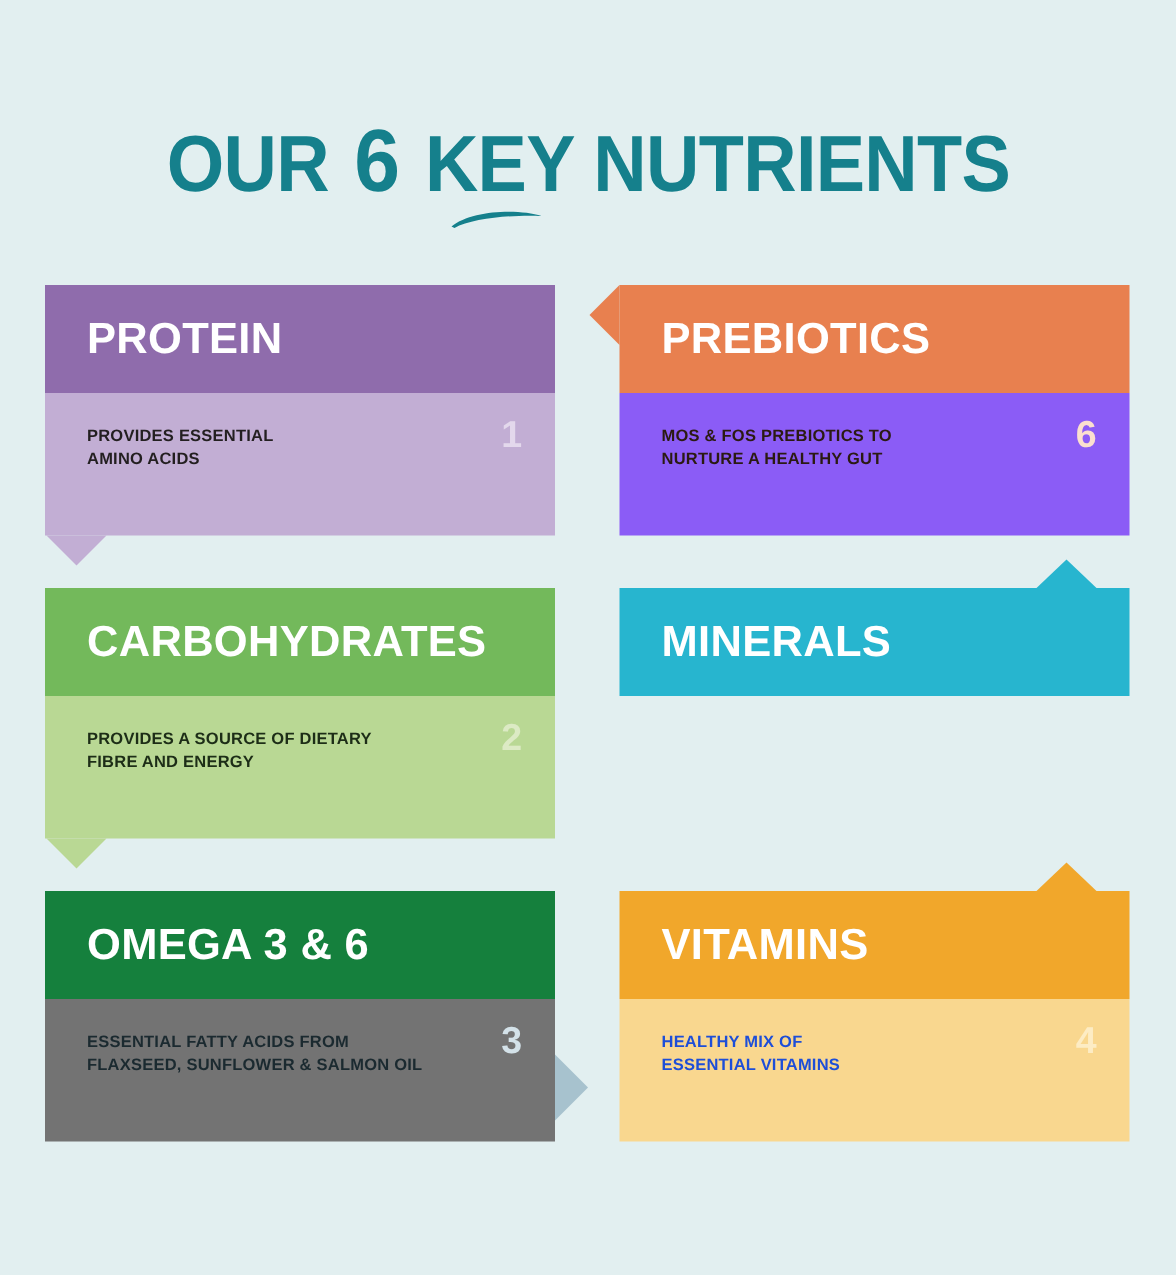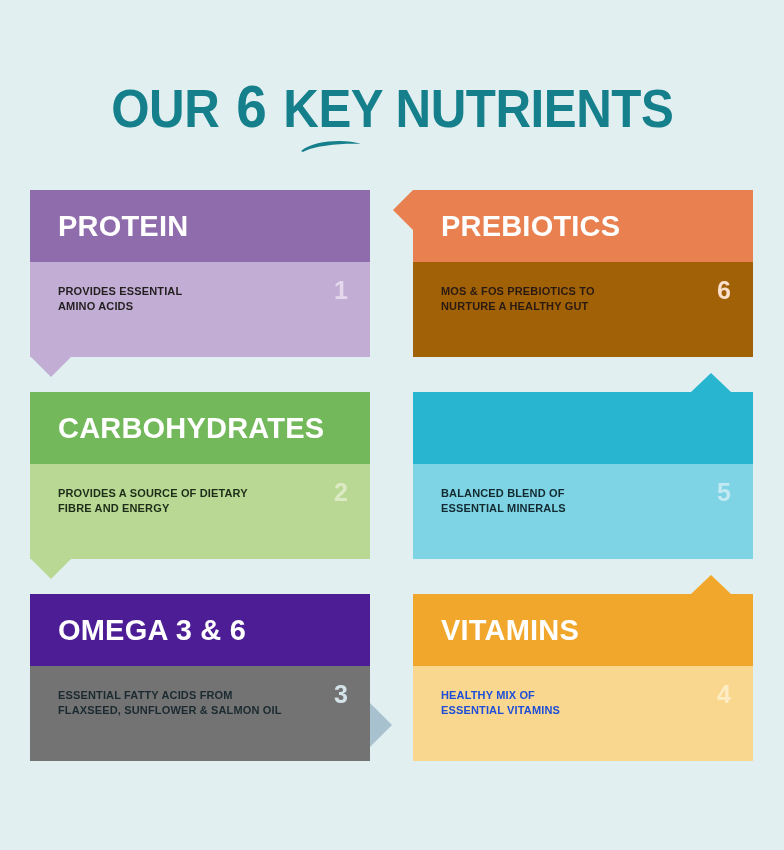--- a/index.html
+++ b/index.html
@@ -203,7 +203,7 @@
       <span class="card-title">PREBIOTICS</span>
       <span class="tab tab-left" style="color: rgb(232, 128, 79);"></span>
     </div>
-    <div class="card-body" style="background: #a16207;">
+    <div class="card-body" style="background: #8b5cf6;">
       <div class="card-desc" style="color: rgb(43, 26, 18);">MOS &amp; FOS PREBIOTICS TO
 NURTURE A HEALTHY GUT</div>
       <div class="card-num" style="color: rgb(251, 223, 207);">6</div>

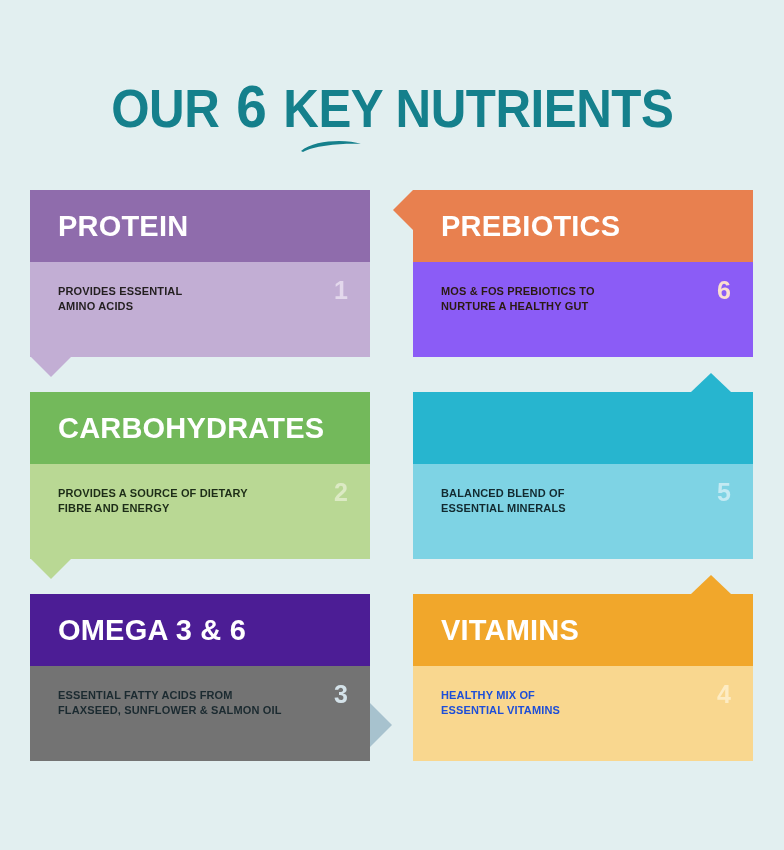--- a/index.html
+++ b/index.html
@@ -212,6 +212,7 @@
 
   <div class="card" id="card-minerals">
     <div class="card-head" style="background: rgb(39, 181, 207);">
+      <span class="card-title">MINERALS</span>
       <span class="tab tab-up" style="color: rgb(39, 181, 207);"></span>
     </div>
     <div class="card-body" style="background: rgb(126, 211, 228);">

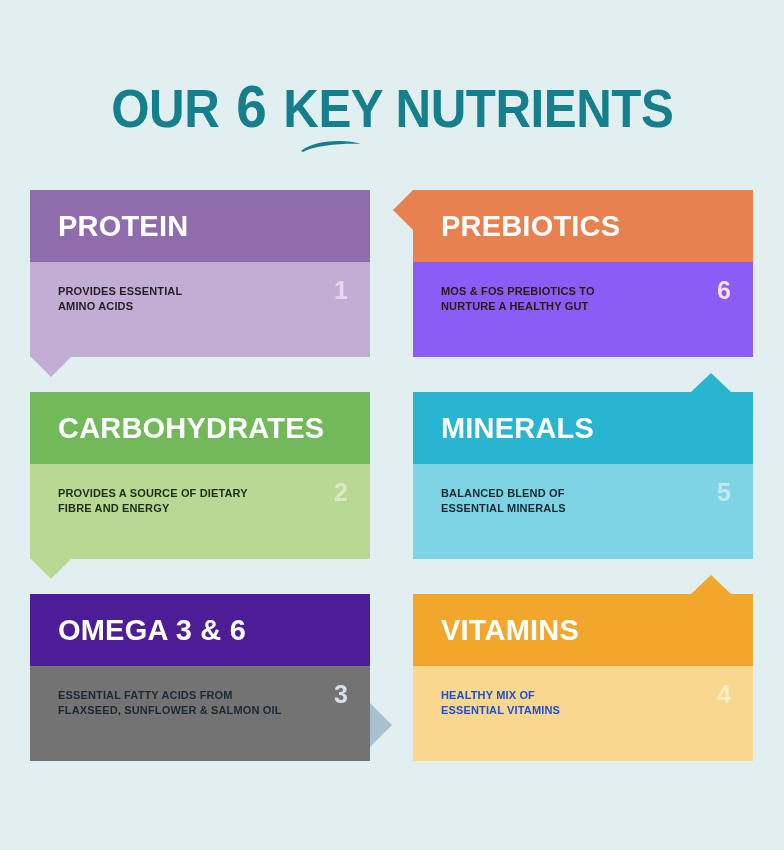--- a/index.html
+++ b/index.html
@@ -215,11 +215,6 @@
       <span class="card-title">MINERALS</span>
       <span class="tab tab-up" style="color: rgb(39, 181, 207);"></span>
     </div>
-    <div class="card-body" style="background: rgb(126, 211, 228);">
-      <div class="card-desc" style="color: rgb(18, 42, 48);">BALANCED BLEND OF
-ESSENTIAL MINERALS</div>
-      <div class="card-num" style="color: rgb(195, 234, 243);">5</div>
-    </div>
   </div>
 
   <div class="card" id="card-vitamins">

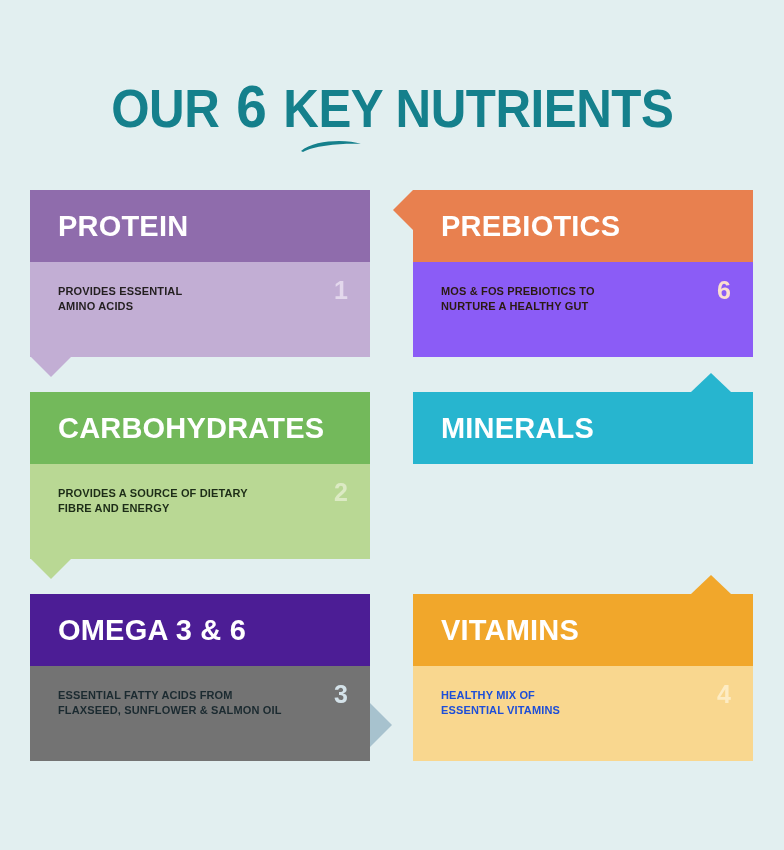--- a/index.html
+++ b/index.html
@@ -187,7 +187,7 @@
   </div>
 
   <div class="card" id="card-omega">
-    <div class="card-head" style="background: #4c1d95; align-items: center;">
+    <div class="card-head" style="background: #15803d; align-items: center;">
       <span class="card-title">OMEGA 3 &amp; 6</span>
     </div>
     <div class="card-body" style="background: #737373;">

